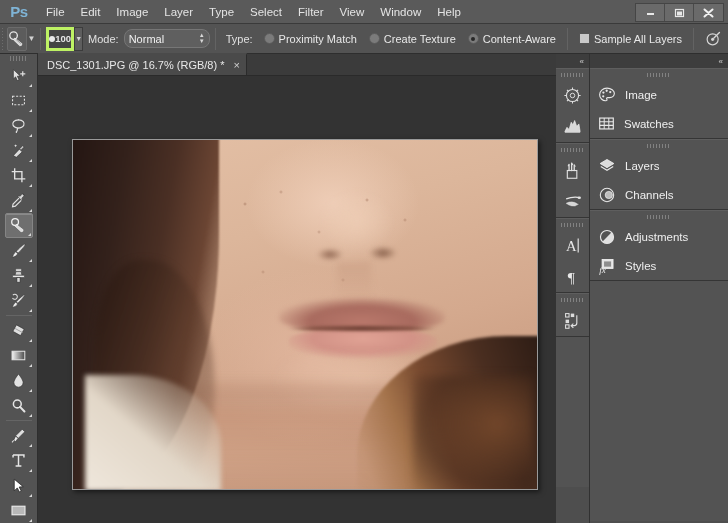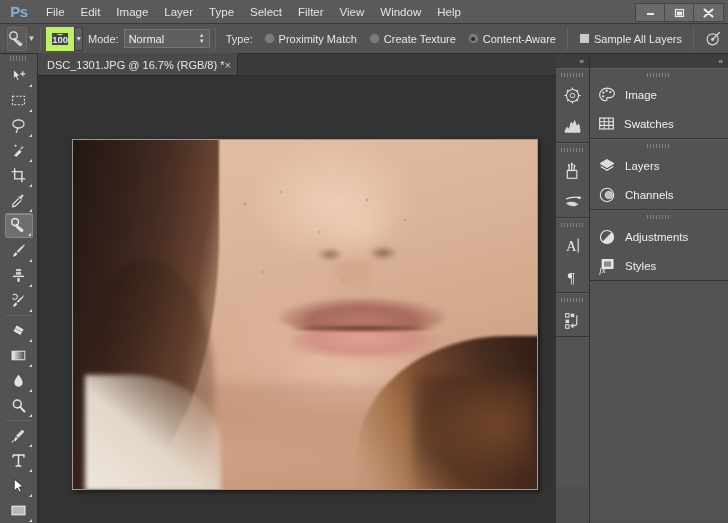--- a/index.html
+++ b/index.html
@@ -89,8 +89,8 @@
   .brush-box {
     width: 30px; height: 24px;
     background: #444;
-    border: 6px solid #bef264;
-    display: flex; flex-direction: column;
+    border: 3px solid #bef264;
+    display: flex; flex-direction: row;
     align-items: center; justify-content: flex-start;
     padding-top: 1px;
   }

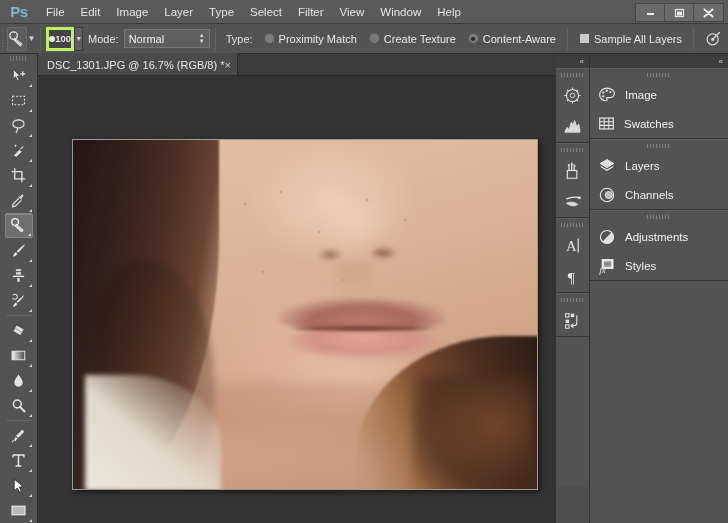--- a/index.html
+++ b/index.html
@@ -110,7 +110,7 @@
     height: 19px; min-width: 86px;
     background: #5f5f5f;
     border: 1px solid #767676;
-    border-radius: 0;
+    border-radius: 8px;
     display: flex; align-items: center; justify-content: space-between;
     padding: 0 4px;
     font-size: 11px; color: #f0f0f0;

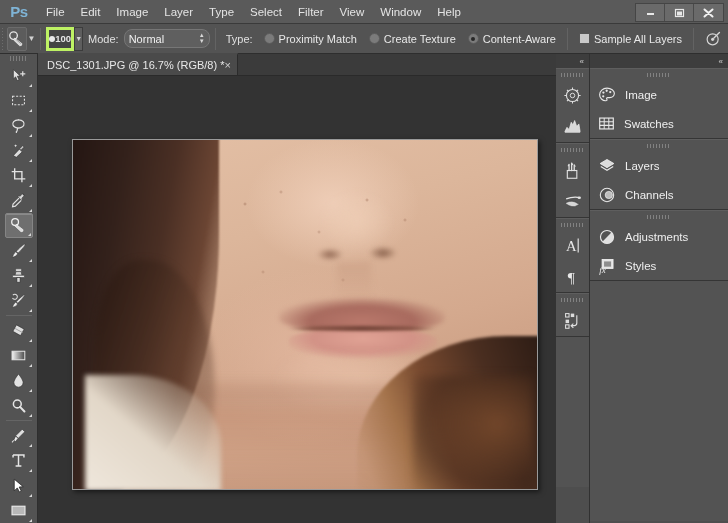--- a/index.html
+++ b/index.html
@@ -197,7 +197,7 @@
     border-top: 2px solid #4a4a4a;
     display: flex; align-items: center;
     padding: 0 6px 0 9px;
-    gap: 0;
+    gap: 9px;
     cursor: pointer;
   }
   .doc-tab-title { font-size: 11px; color: #e8e8e8; white-space: nowrap; }

